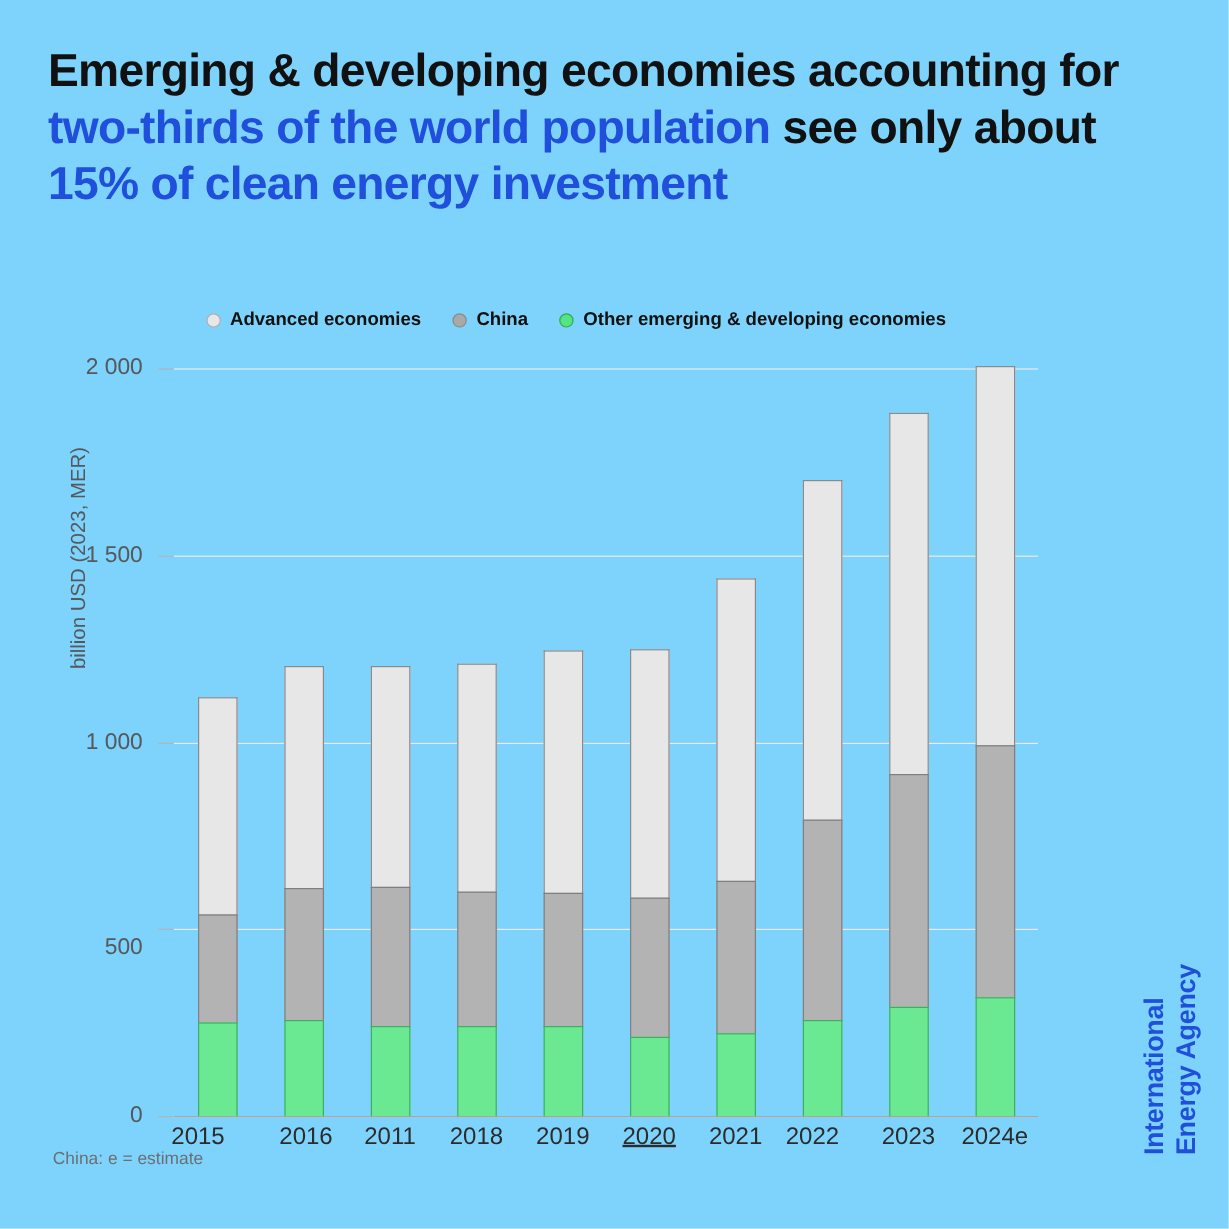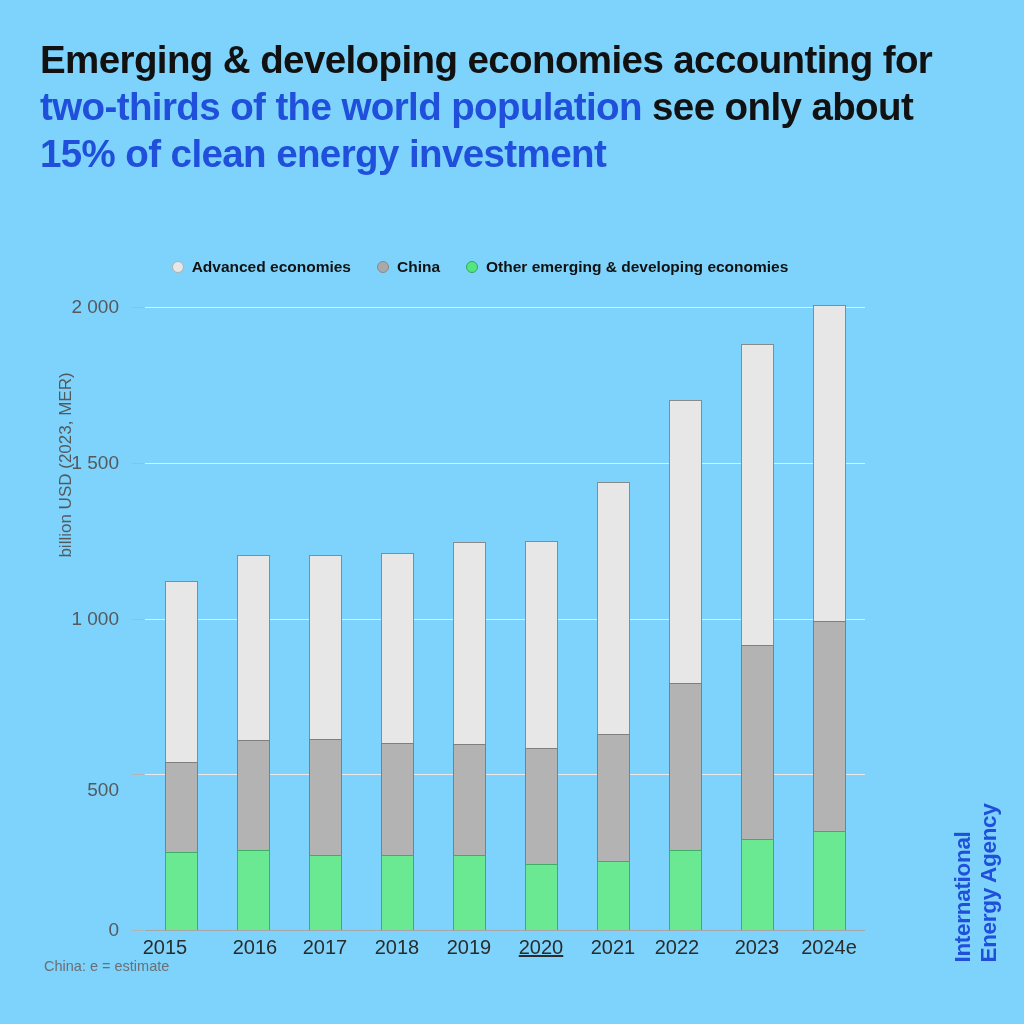--- a/index.html
+++ b/index.html
@@ -292,7 +292,7 @@
   <div class="xlabels" id="xlabels">
       <div class="xl" style="left: 20px;">2015</div>
       <div class="xl" style="left: 110px;">2016</div>
-      <div class="xl" style="left: 180px;">2017</div>
+      <div class="xl" style="left: 180px;">2011</div>
       <div class="xl" style="left: 252px;">2018</div>
       <div class="xl" style="left: 324px;">2019</div>
       <div class="xl" style="left: 396px; text-decoration: underline;">2020</div>

